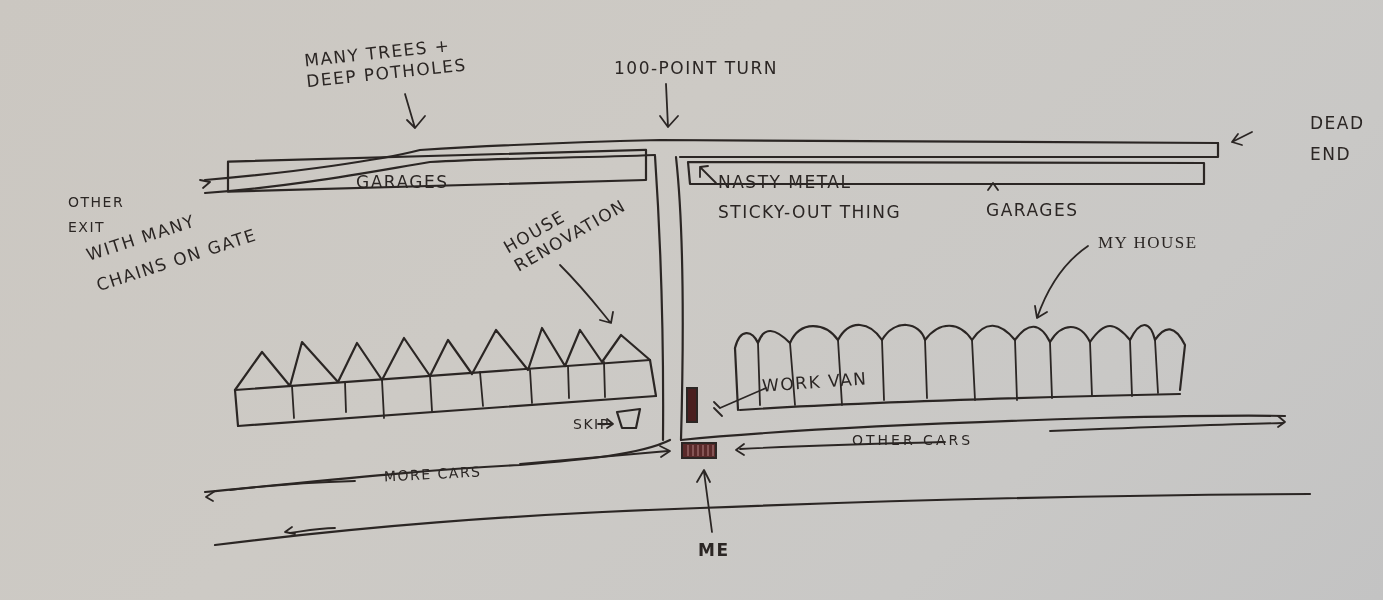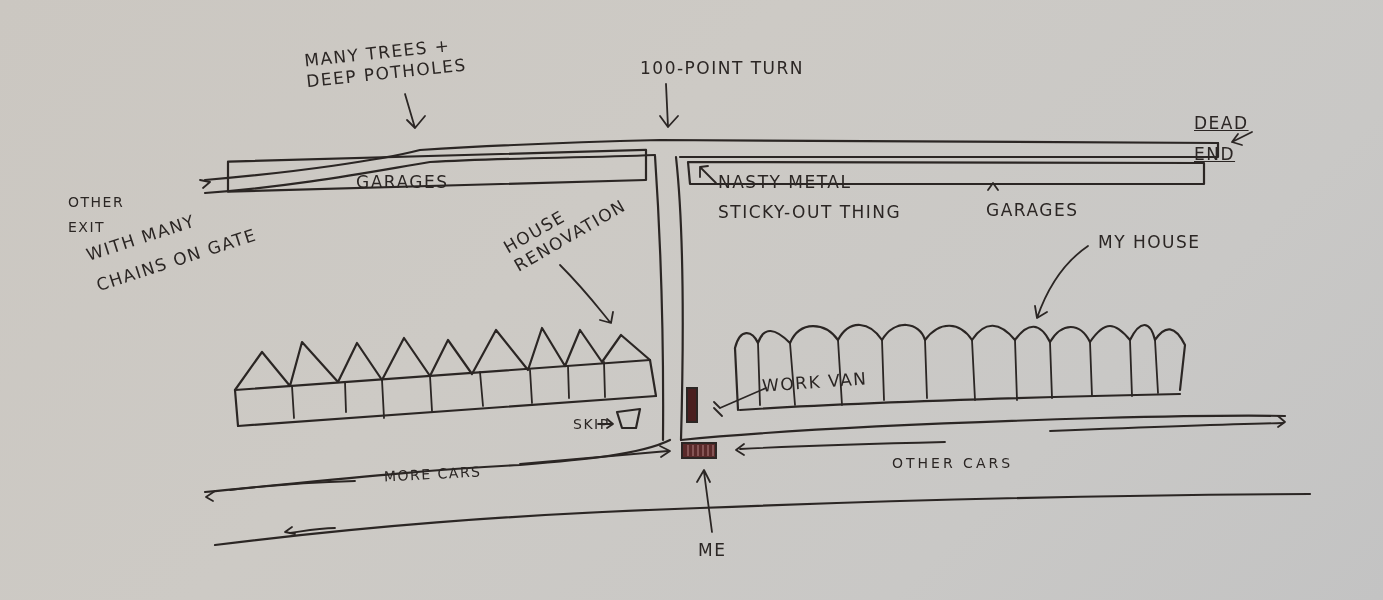--- a/index.html
+++ b/index.html
@@ -100,7 +100,7 @@
 
 <div class="label" style="left:305px; top:42px; transform:rotate(-6deg); white-space:pre;">Many trees +
 deep potholes</div>
-<div class="label" style="left:614px; top:58px;margin-left:26px;">100-point turn</div>
+<div class="label" style="left:614px; top:58px;">100-point turn</div>
 <div class="label" style="left:1194px; top:108px; white-space:pre; line-height:1.8;text-decoration:underline;">Dead
 end</div>
 <div class="label small" style="left:68px; top:190px; white-space:pre; line-height:1.8;">Other

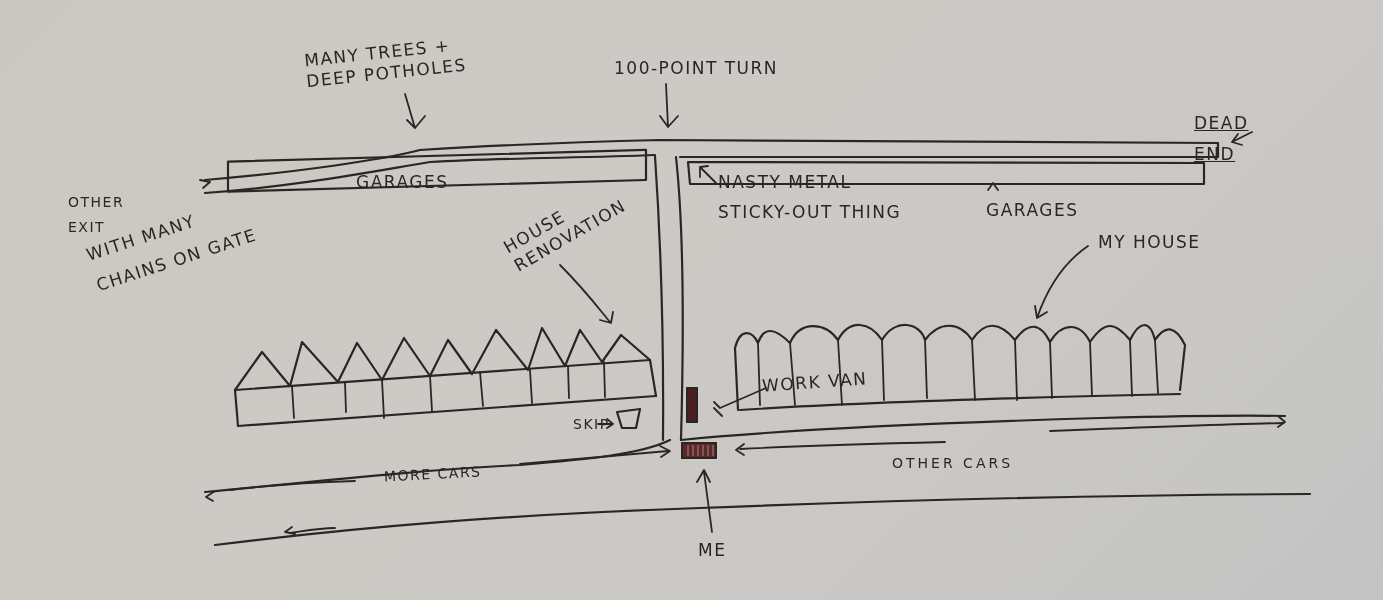--- a/index.html
+++ b/index.html
@@ -101,7 +101,7 @@
 <div class="label" style="left:305px; top:42px; transform:rotate(-6deg); white-space:pre;">Many trees +
 deep potholes</div>
 <div class="label" style="left:614px; top:58px;">100-point turn</div>
-<div class="label" style="left:1194px; top:108px; white-space:pre; line-height:1.8;text-decoration:underline;">Dead
+<div class="label" style="left:1310px; top:108px; white-space:pre; line-height:1.8;">Dead
 end</div>
 <div class="label small" style="left:68px; top:190px; white-space:pre; line-height:1.8;">Other
 exit</div>

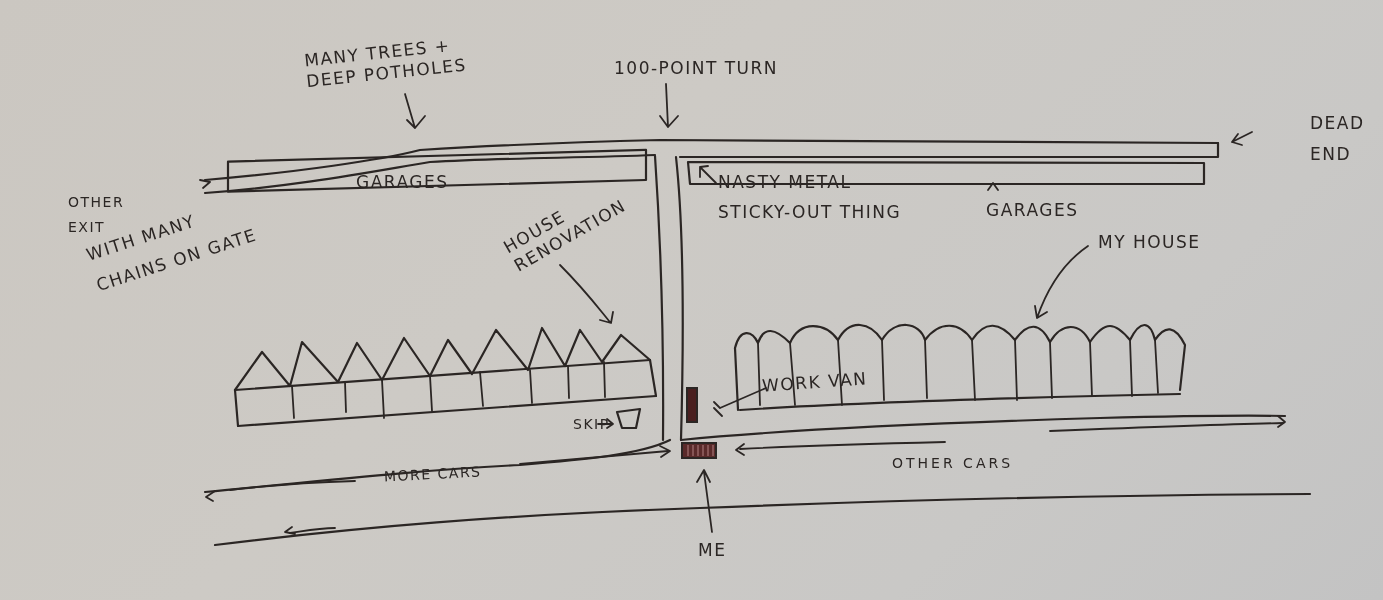--- a/index.html
+++ b/index.html
@@ -113,7 +113,7 @@
 <div class="label" style="left:986px; top:200px;">Garages</div>
 <div class="label" style="left:500px; top:240px; transform:rotate(-30deg); transform-origin:left top; white-space:pre;">House
 renovation</div>
-<div class="label" style="left:1098px; top:232px;">My house</div>
+<div class="label" style="left:1098px; top:232px;font-family:Liberation Serif, serif;">My house</div>
 <div class="label" style="left:762px; top:372px; transform:rotate(-4deg);">Work van</div>
 <div class="label small" style="left:573px; top:416px;">Skip</div>
 <div class="label small" style="left:384px; top:466px; transform:rotate(-3deg);">More cars</div>

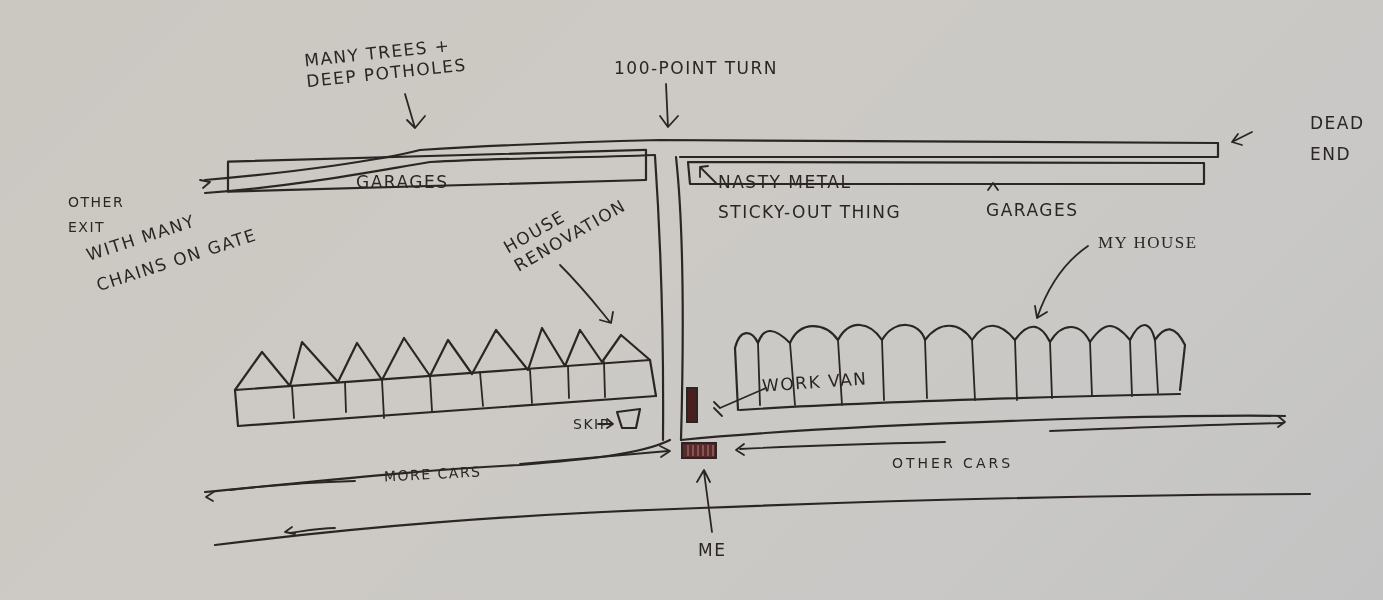--- a/index.html
+++ b/index.html
@@ -117,7 +117,7 @@
 <div class="label" style="left:762px; top:372px; transform:rotate(-4deg);">Work van</div>
 <div class="label small" style="left:573px; top:416px;">Skip</div>
 <div class="label small" style="left:384px; top:466px; transform:rotate(-3deg);">More cars</div>
-<div class="label small" style="left:892px; top:432px; letter-spacing:3px;margin-top:23px;">Other cars</div>
+<div class="label small" style="left:852px; top:432px; letter-spacing:3px;">Other cars</div>
 <div class="label" style="left:698px; top:540px;">Me</div>
 
 </body></html>

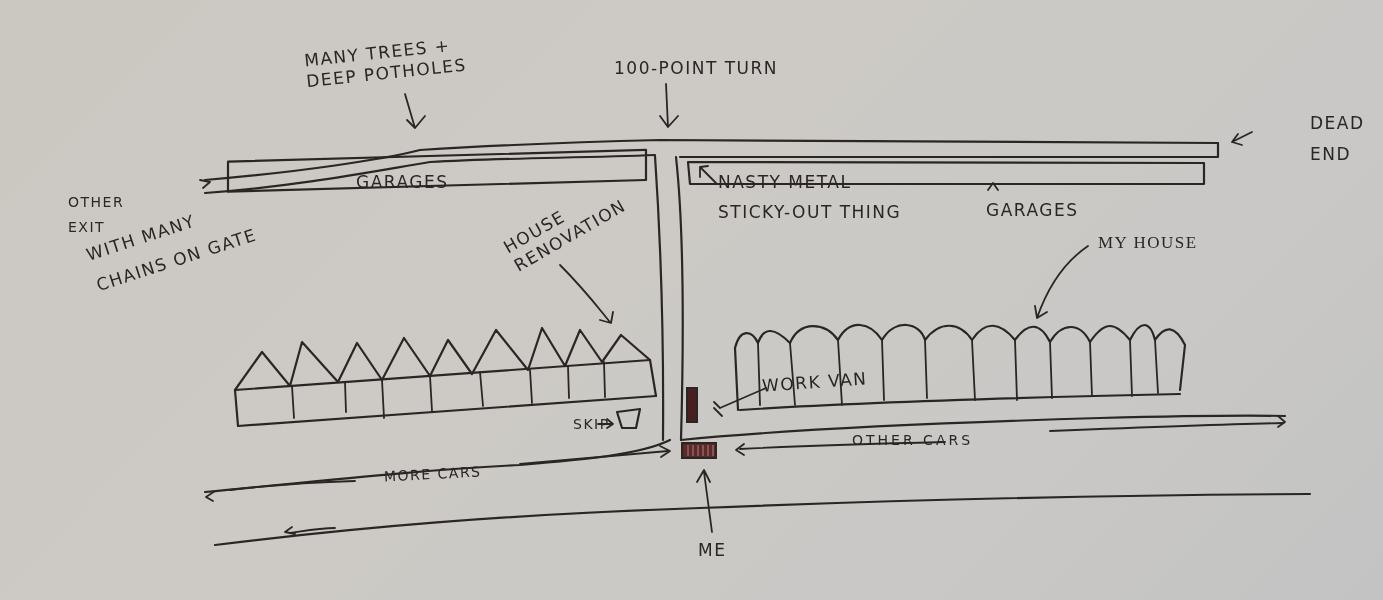--- a/index.html
+++ b/index.html
@@ -118,6 +118,6 @@
 <div class="label small" style="left:573px; top:416px;">Skip</div>
 <div class="label small" style="left:384px; top:466px; transform:rotate(-3deg);">More cars</div>
 <div class="label small" style="left:852px; top:432px; letter-spacing:3px;">Other cars</div>
-<div class="label" style="left:698px; top:540px;">Me</div>
+<div class="label" style="left:698px; top:540px;font-weight:bold;">Me</div>
 
 </body></html>

